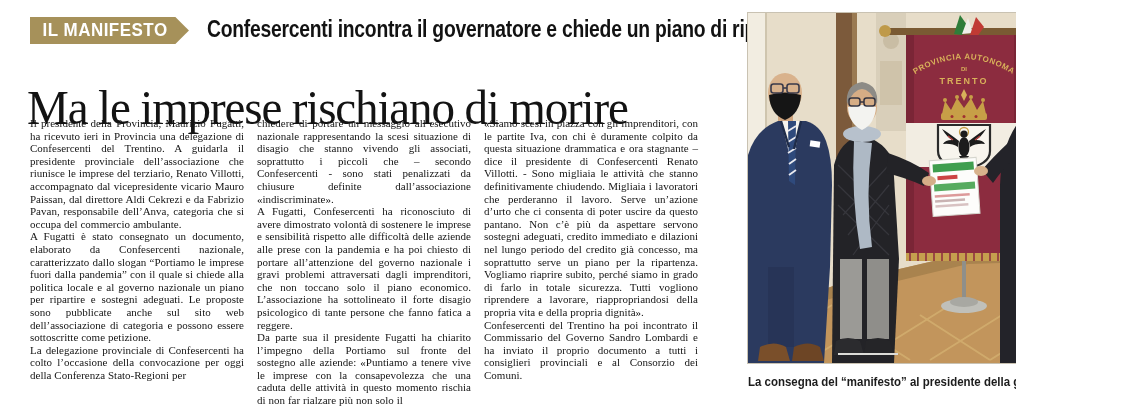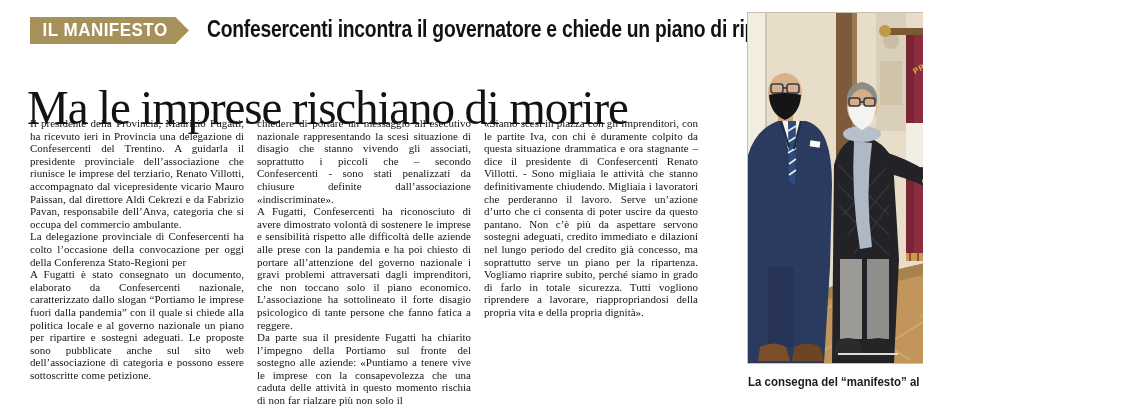--- a/index.html
+++ b/index.html
@@ -4,7 +4,7 @@
 <style>
   html,body{margin:0;padding:0;background:#ffffff;}
   .page{
-    position:relative;width:923px;height:413px;background:#fff;overflow:hidden;
+    position:relative;width:1016px;height:413px;background:#fff;overflow:hidden;
     font-family:"Liberation Serif", serif;color:#111;
   }
   

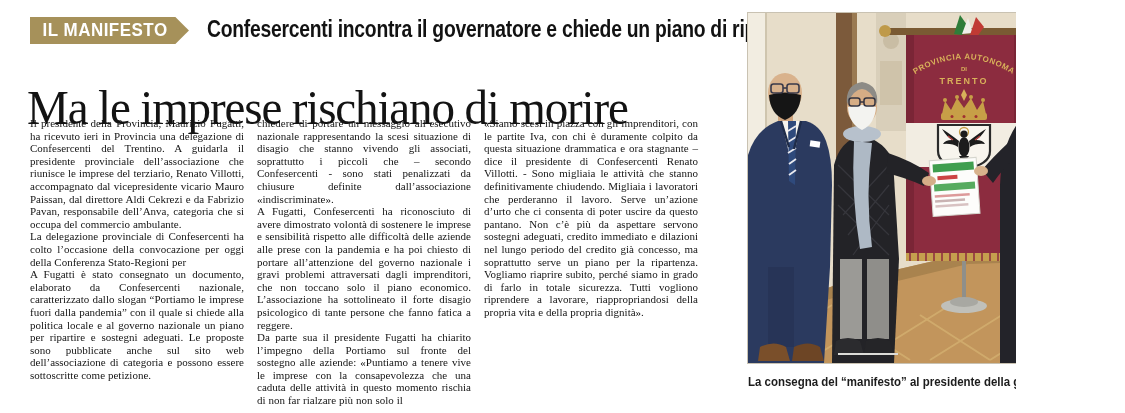--- a/index.html
+++ b/index.html
@@ -73,6 +73,7 @@
     </div>
     <div class="col">
       <p>«Siamo scesi in piazza con gli imprenditori, con le partite Iva, con chi è duramente colpito da questa situazione drammatica e ora stagnante – dice il presidente di Confesercenti Renato Villotti. - Sono migliaia le attività che stanno definitivamente chiudendo. Migliaia i lavoratori che perderanno il lavoro. Serve un’azione d’urto che ci consenta di poter uscire da questo pantano. Non c’è più da aspettare servono sostegni adeguati, credito immediato e dilazioni nel lungo periodo del credito già concesso, ma soprattutto serve un piano per la ripartenza. Vogliamo riaprire subito, perché siamo in grado di farlo in totale sicurezza. Tutti vogliono riprendere a lavorare, riappropriandosi della propria vita e della propria dignità».</p>
+      <p>Confesercenti del Trentino ha poi incontrato il Commissario del Governo Sandro Lombardi e ha inviato il proprio documento a tutti i consiglieri provinciali e al Consorzio dei Comuni.</p>
     </div>
   </div>
 

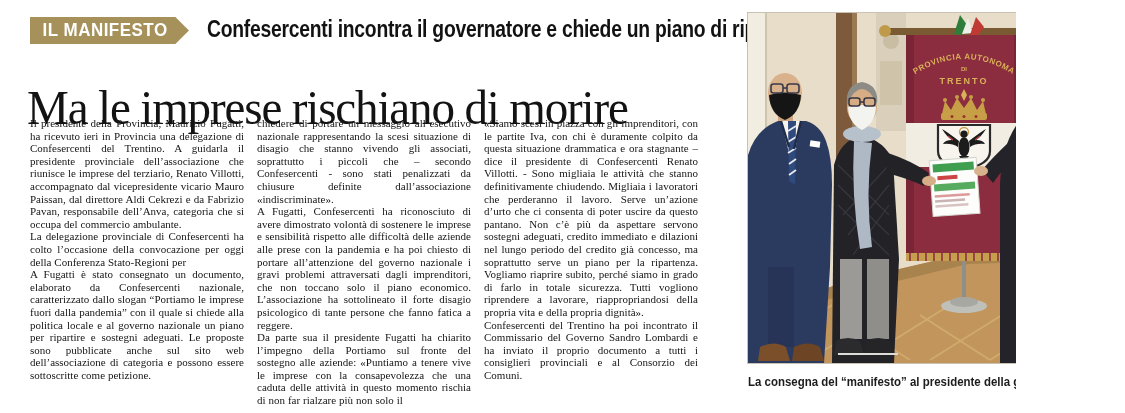--- a/index.html
+++ b/index.html
@@ -63,8 +63,8 @@
   <div class="columns">
     <div class="col">
       <p>Il presidente della Provincia, Maurizio Fugatti, ha ricevuto ieri in Provincia una delegazione di Confesercenti del Trentino. A guidarla il presidente provinciale dell’associazione che riunisce le imprese del terziario, Renato Villotti, accompagnato dal vicepresidente vicario Mauro Paissan, dal direttore Aldi Cekrezi e da Fabrizio Pavan, responsabile dell’Anva, categoria che si occupa del commercio ambulante.</p>
+      <p>A Fugatti è stato consegnato un documento, elaborato da Confesercenti nazionale, caratterizzato dallo slogan “Portiamo le imprese fuori dalla pandemia” con il quale si chiede alla politica locale e al governo nazionale un piano per ripartire e sostegni adeguati. Le proposte sono pubblicate anche sul sito web dell’associazione di categoria e possono essere sottoscritte come petizione.</p>
       <p>La delegazione provinciale di Confesercenti ha colto l’occasione della convocazione per oggi della Conferenza Stato-Regioni per</p>
-      <p>A Fugatti è stato consegnato un documento, elaborato da Confesercenti nazionale, caratterizzato dallo slogan “Portiamo le imprese fuori dalla pandemia” con il quale si chiede alla politica locale e al governo nazionale un piano per ripartire e sostegni adeguati. Le proposte sono pubblicate anche sul sito web dell’associazione di categoria e possono essere sottoscritte come petizione.</p>
     </div>
     <div class="col">
       <p>chiedere di portare un messaggio all’esecutivo nazionale rappresentando la scesi situazione di disagio che stanno vivendo gli associati, soprattutto i piccoli che – secondo Confesercenti - sono stati penalizzati da chiusure definite dall’associazione «indiscriminate».</p>

